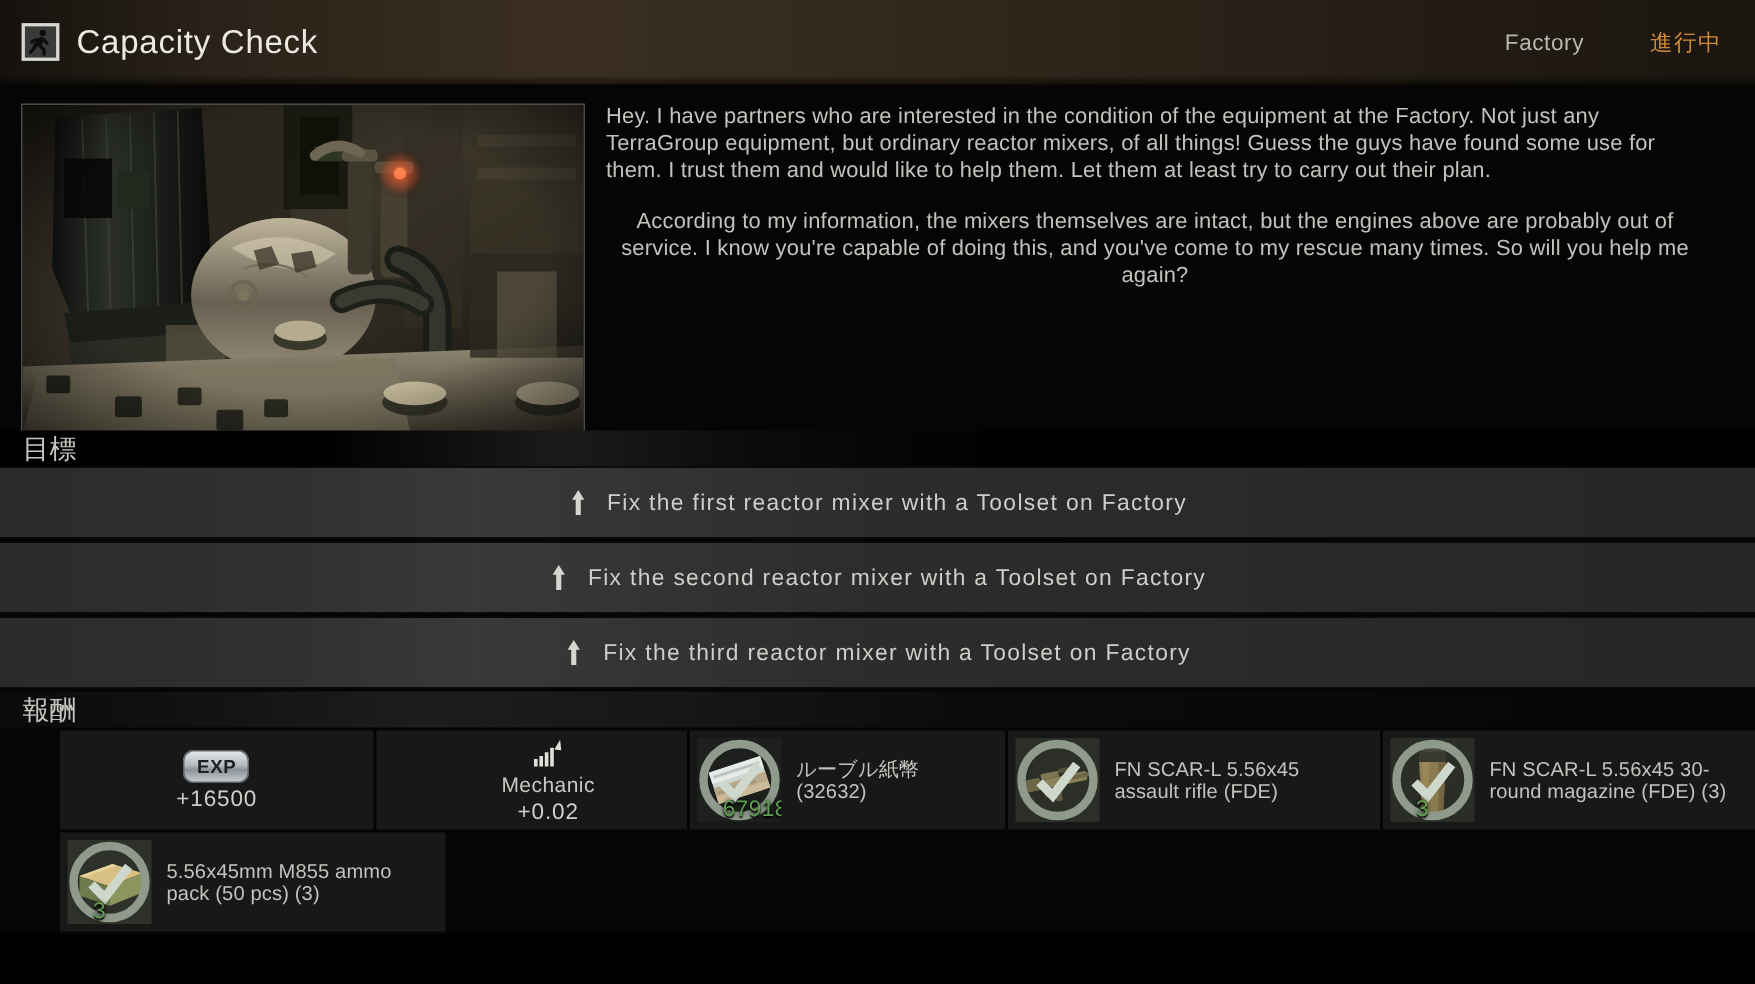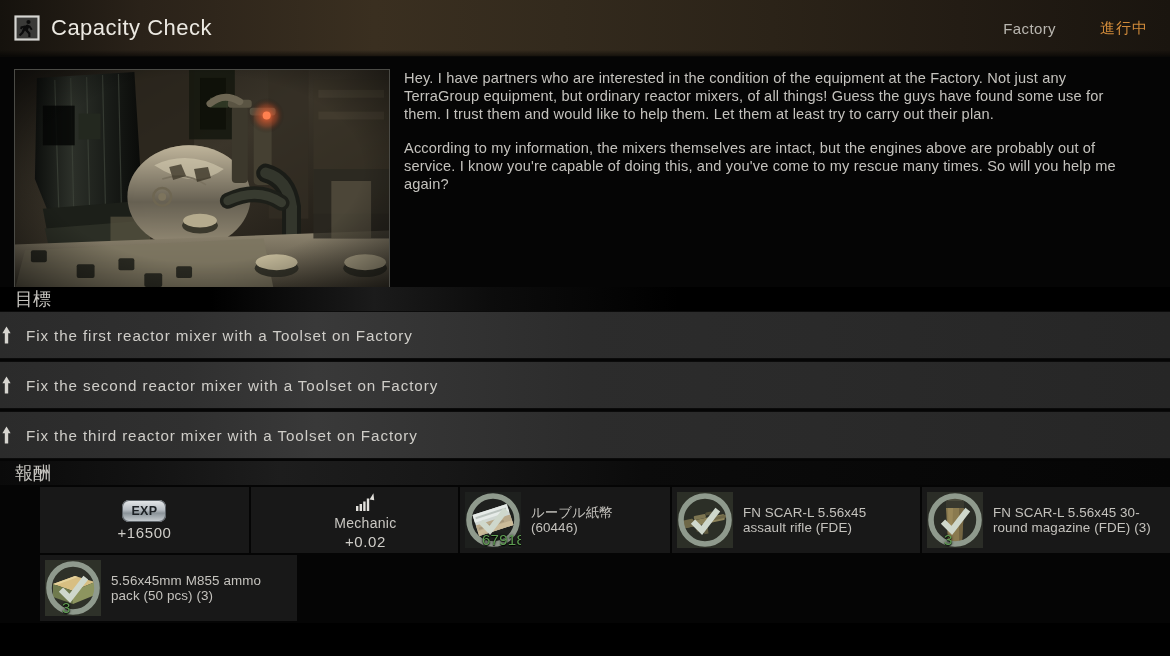--- a/index.html
+++ b/index.html
@@ -117,7 +117,7 @@
     color: #c4c2bd;
     letter-spacing: 0.15px;
   }
-  .description p + p { margin-top: 17px; }
+  .description p + p { margin-top: 17px; text-align: center; }
 
   
   .section-label {

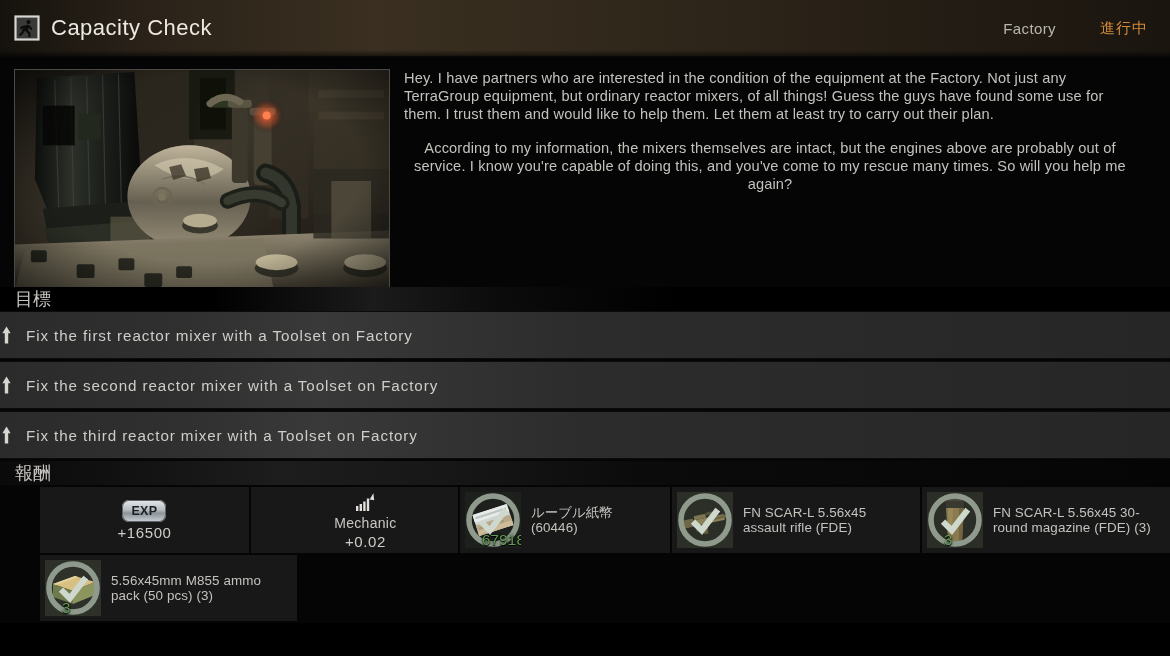--- a/index.html
+++ b/index.html
@@ -145,6 +145,7 @@
     height: 48px;
     display: flex;
     align-items: center;
+    justify-content: center;
     background: linear-gradient(90deg,
       #2b2b2b 0%,
       #303030 16%,

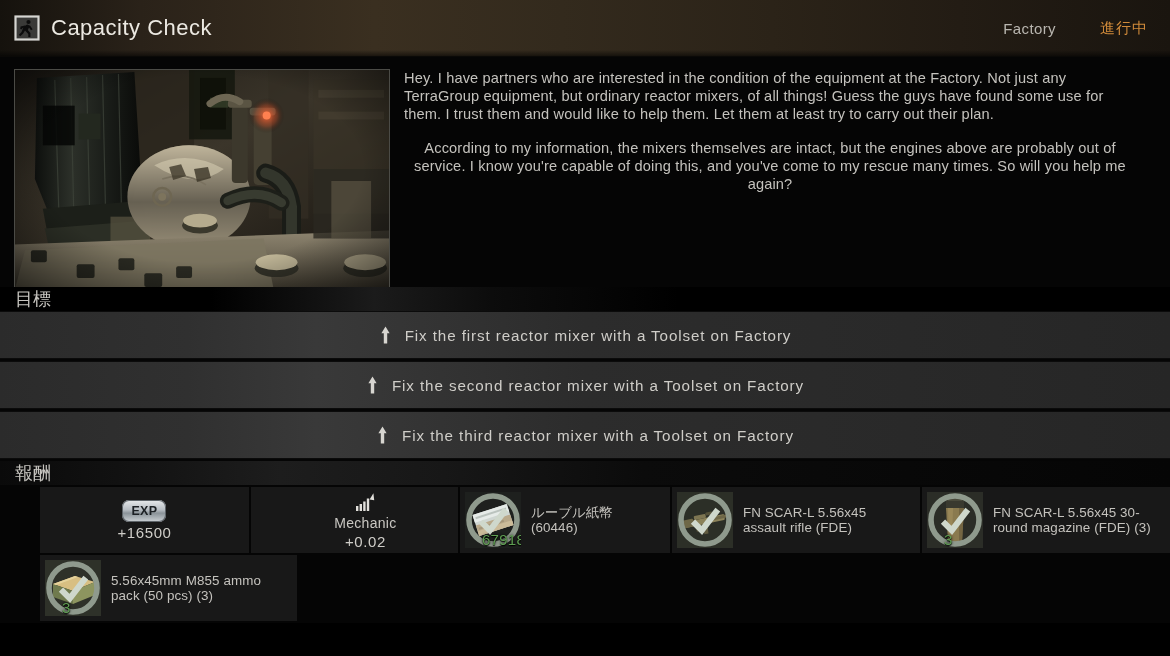--- a/index.html
+++ b/index.html
@@ -524,7 +524,7 @@
           </svg>
           <div class="item-count">67918</div>
         </div>
-        <div class="item-name single">ルーブル紙幣 (60446)</div>
+        <div class="item-name single">ルーブル紙幣 (32632)</div>
       </div>
 
       <div class="reward-card item-wide">

